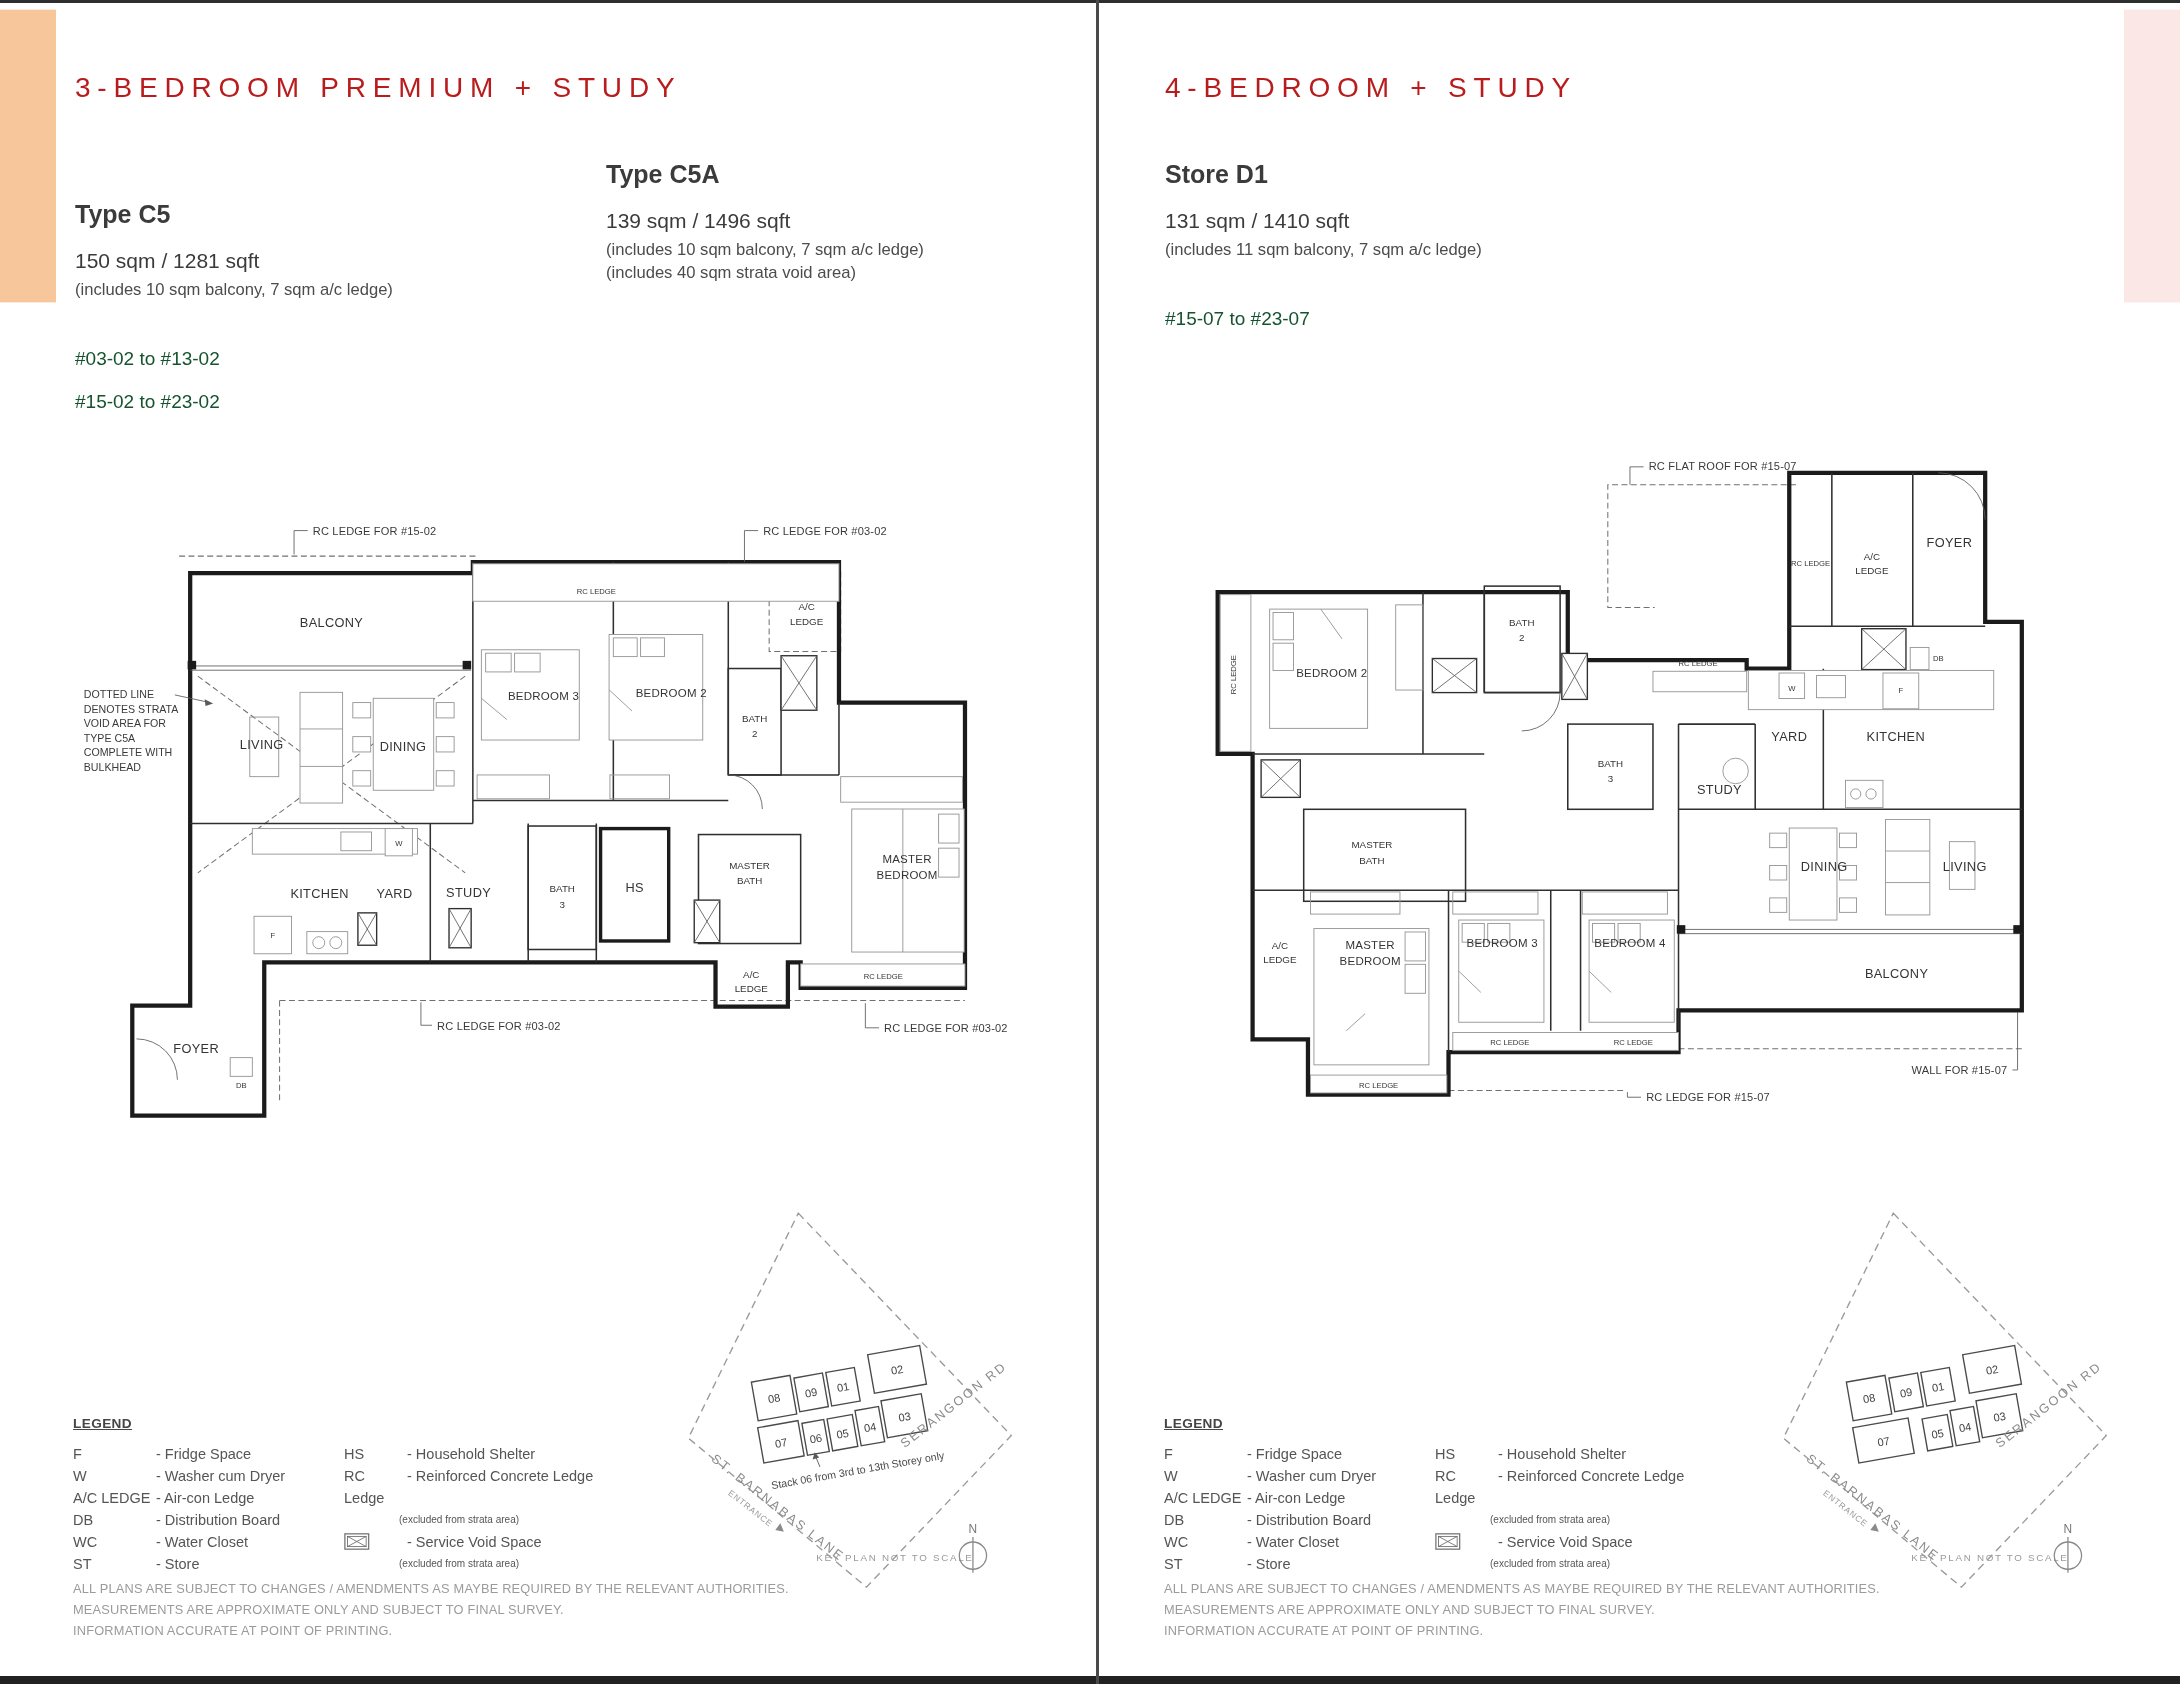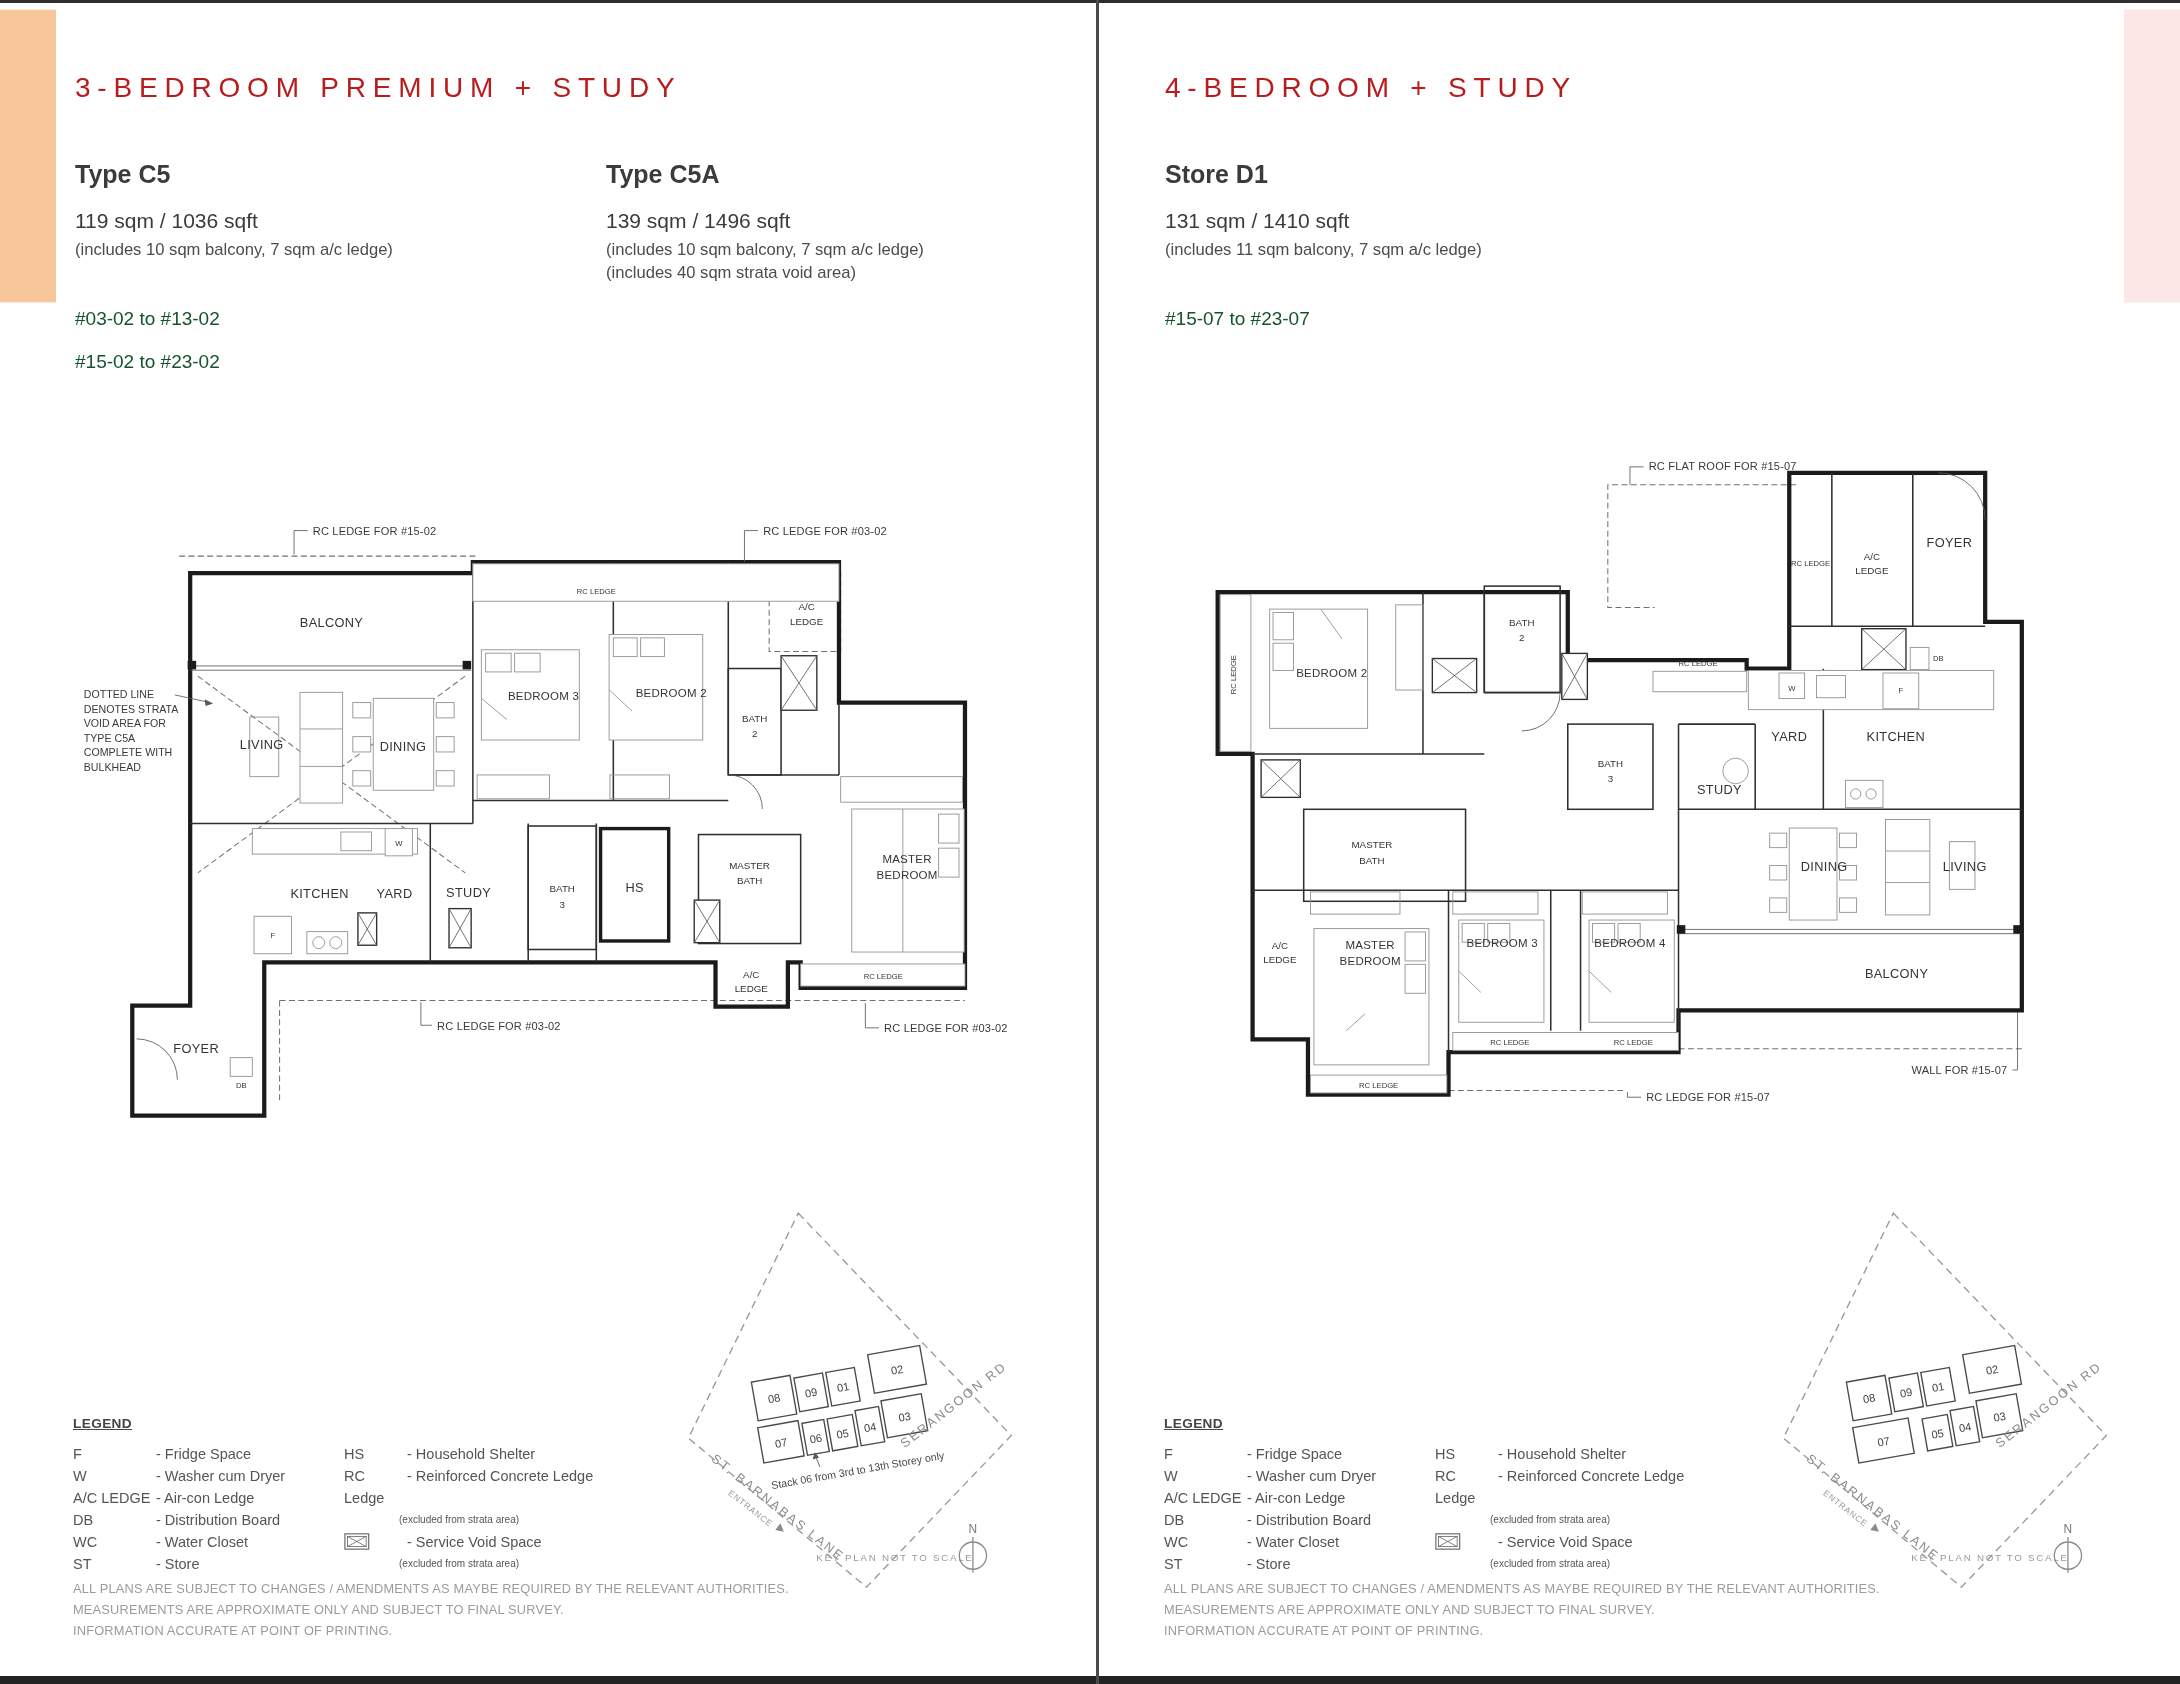--- a/index.html
+++ b/index.html
@@ -66,7 +66,7 @@
   </svg>
 
 <div class="page-title" style="left:75px;">3-BEDROOM PREMIUM + STUDY</div>
-<div class="type-col" style="left:75px;">
+<div class="type-col" style="left:75px;margin-top:40px;">
   <div class="type-name">Type C5</div>
   <div class="type-area">119 sqm / 1036 sqft</div>
   <div class="type-note">(includes 10 sqm balcony, 7 sqm a/c ledge)</div>

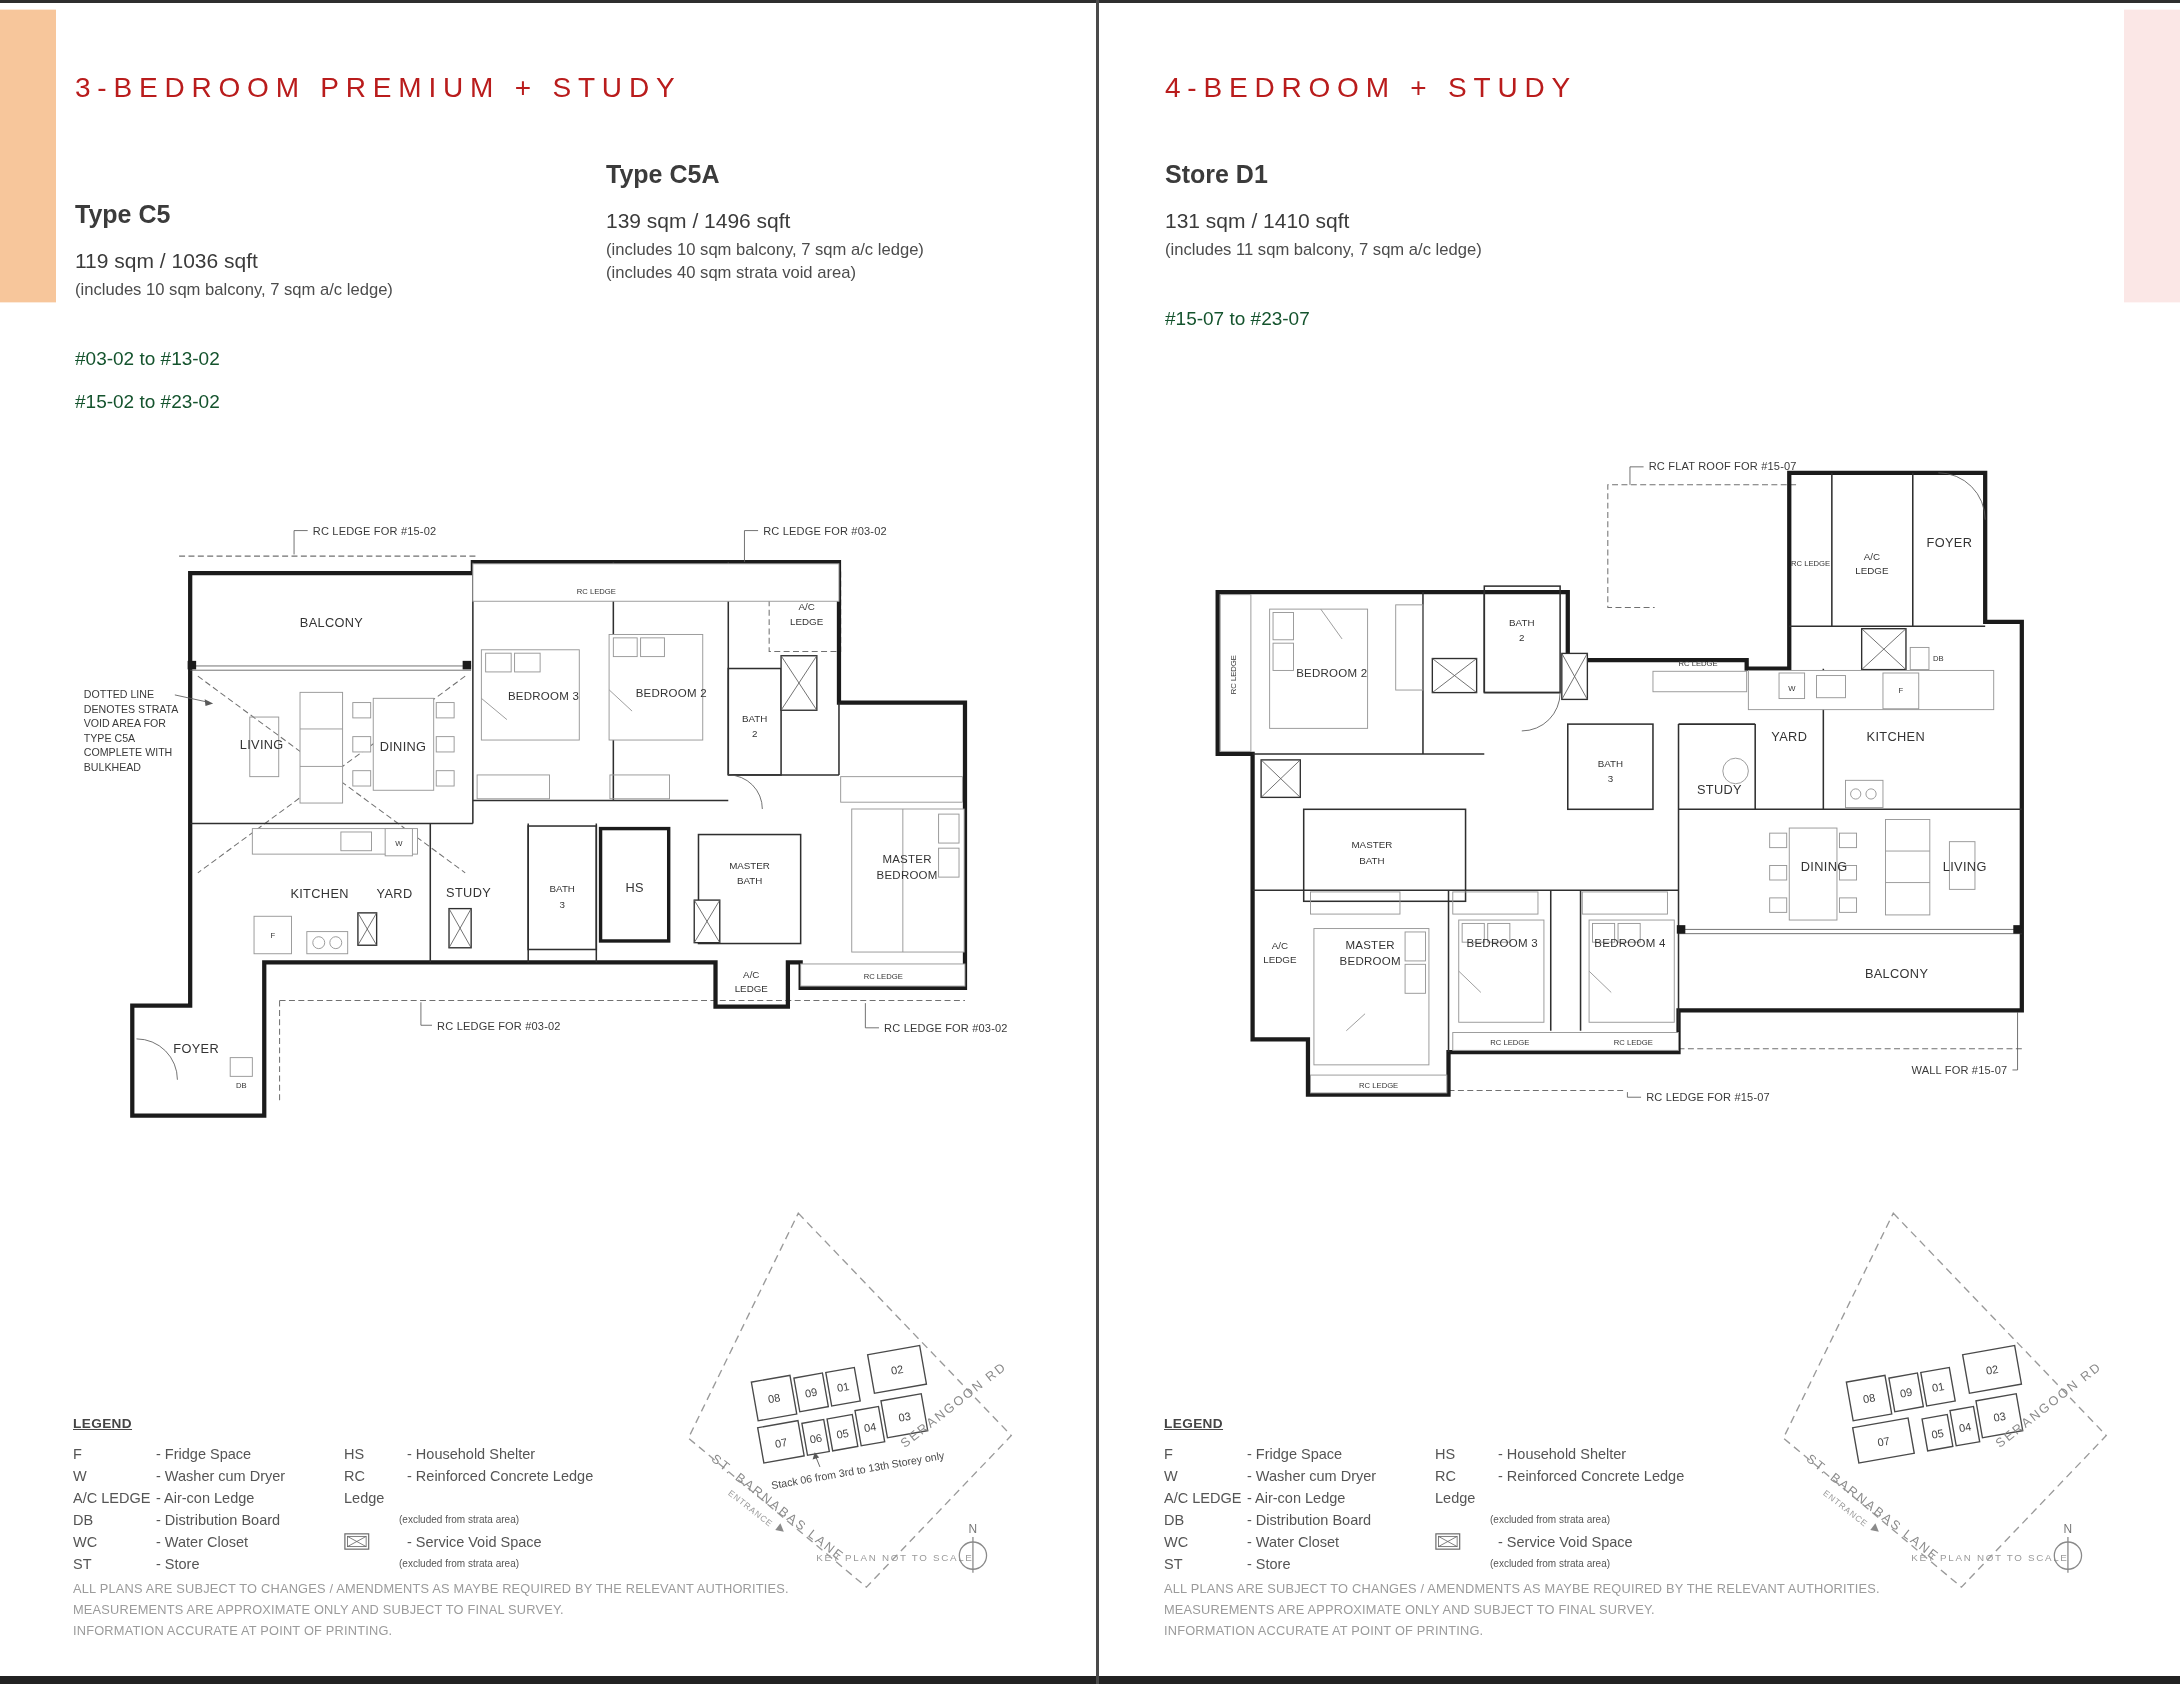--- a/index.html
+++ b/index.html
@@ -68,7 +68,7 @@
 <div class="page-title" style="left:75px;">3-BEDROOM PREMIUM + STUDY</div>
 <div class="type-col" style="left:75px;margin-top:40px;">
   <div class="type-name">Type C5</div>
-  <div class="type-area">119 sqm / 1036 sqft</div>
+  <div class="type-area">150 sqm / 1281 sqft</div>
   <div class="type-note">(includes 10 sqm balcony, 7 sqm a/c ledge)</div>
   <div class="type-note"></div>
   <div class="type-units">

